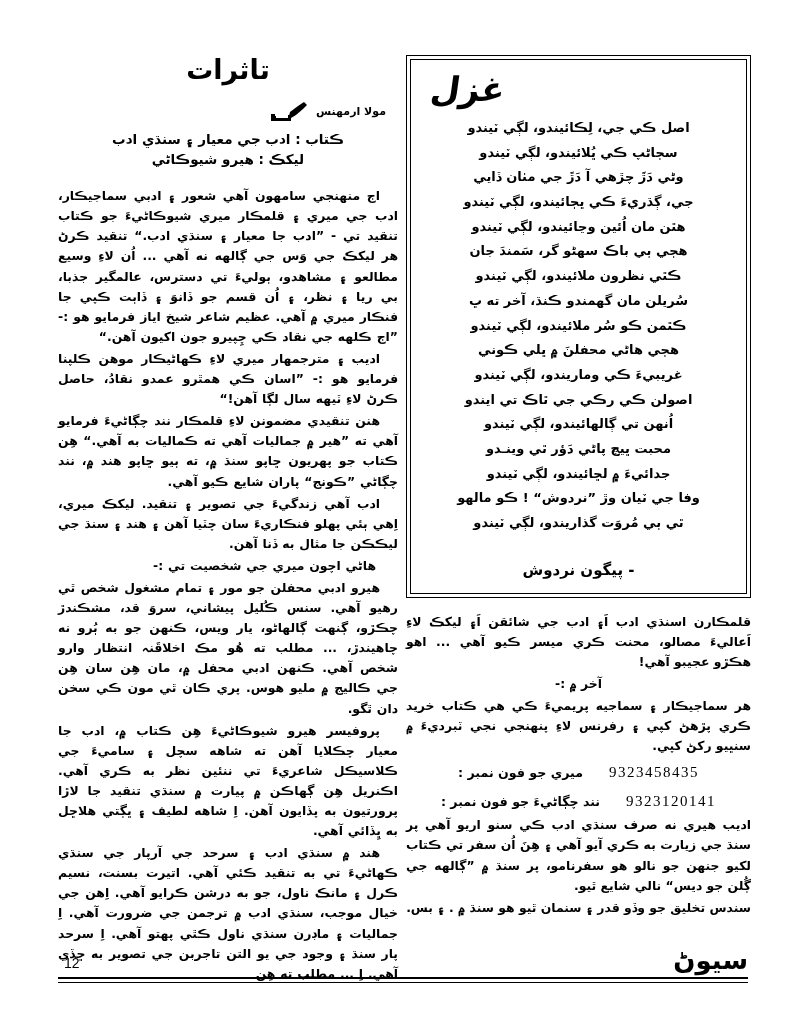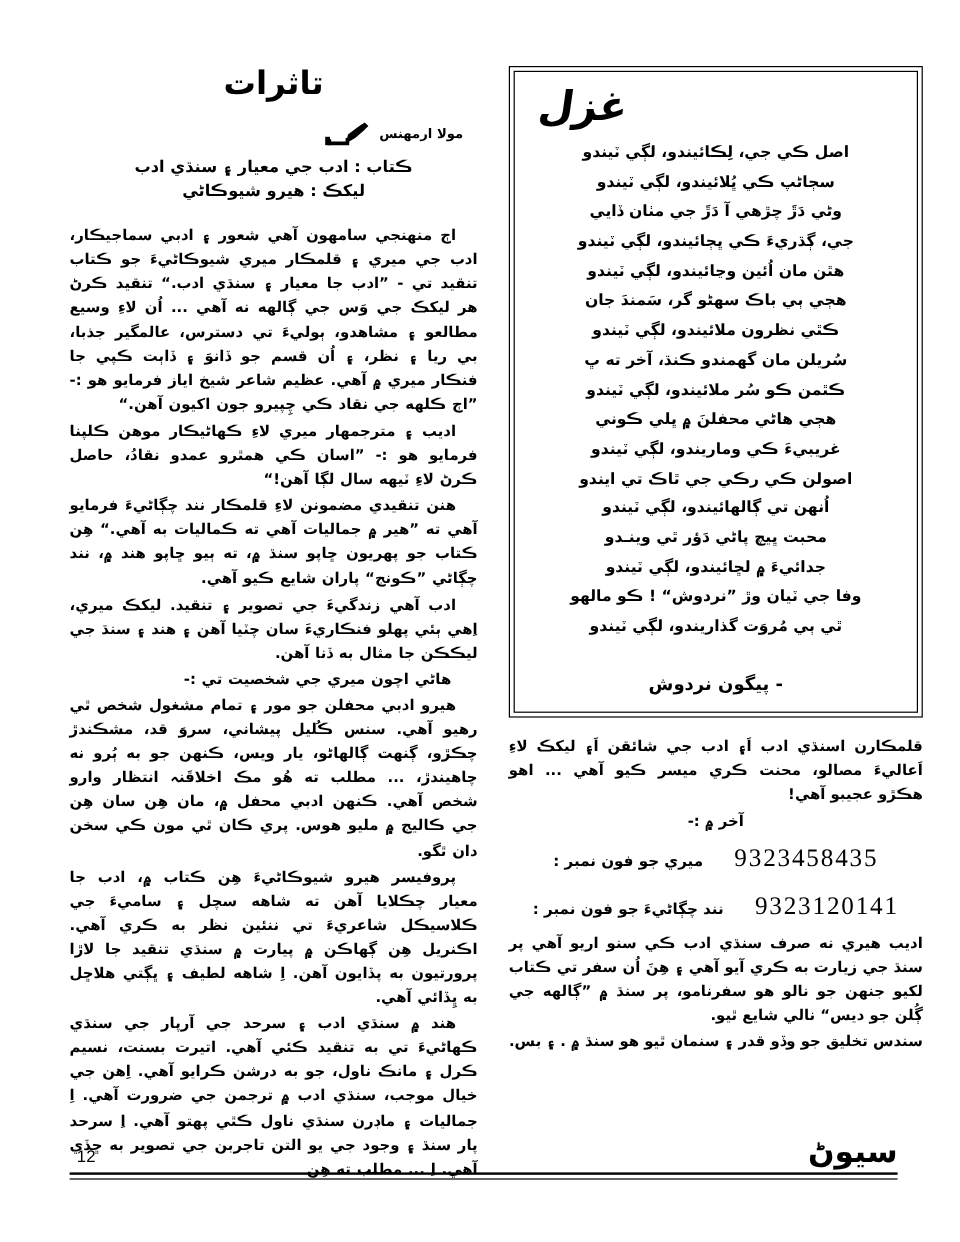--- a/index.html
+++ b/index.html
@@ -31,7 +31,7 @@
     bottom: 85px;
     display: flex;
     flex-direction: row-reverse;
-    gap: 26px;
+    gap: 8px;
     align-items: flex-start;
     justify-content: space-between;
   }

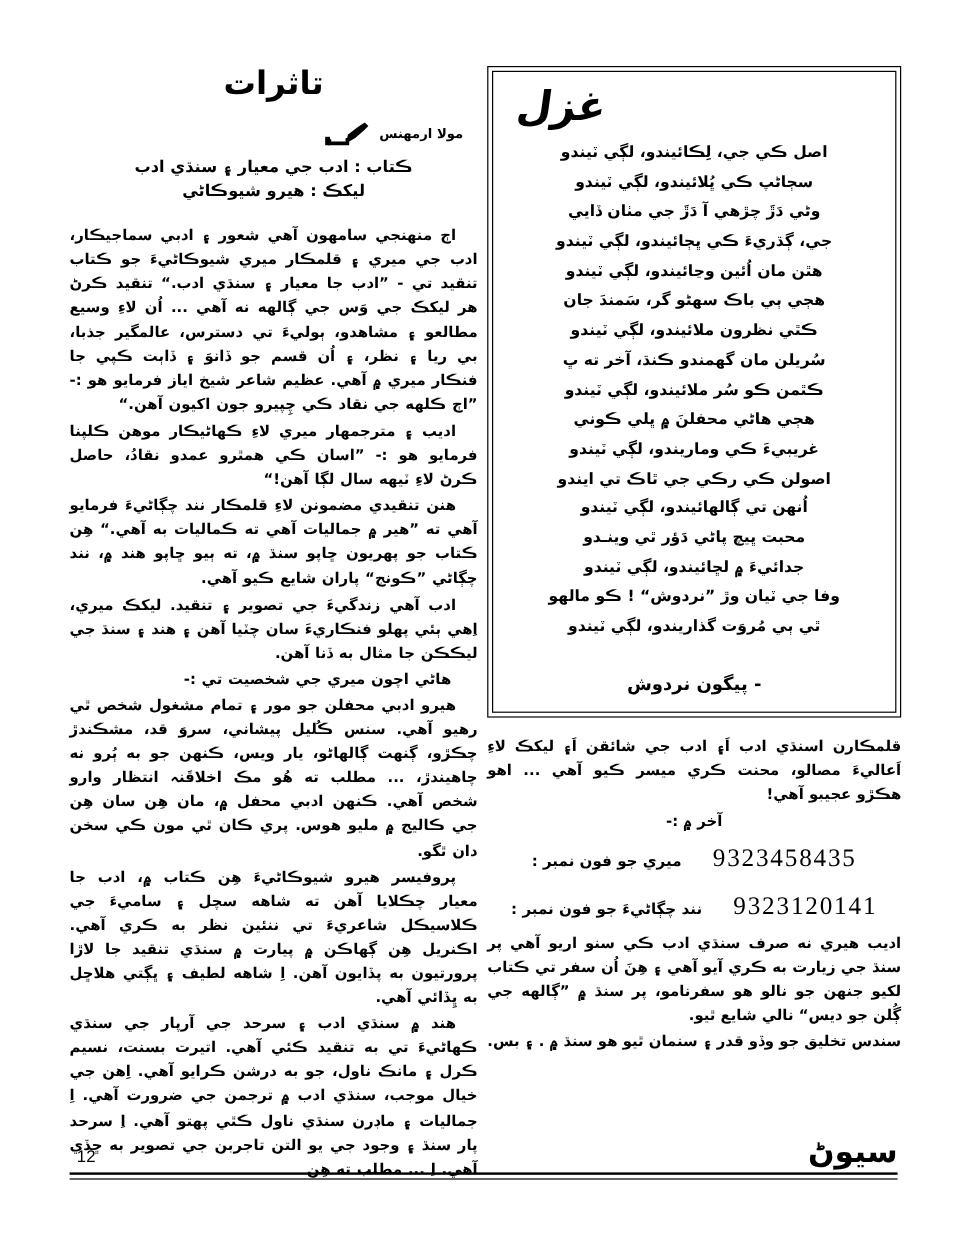--- a/index.html
+++ b/index.html
@@ -289,6 +289,7 @@
 
       <p class="left-para">قلمڪارن اسنڌي ادب اَ۽ ادب جي شائقن اَ۽ ليکڪ لاءِ اَعاليءَ مصالو، محنت ڪري ميسر ڪيو آهي ... اهو هڪڙو عجيبو آهي!</p>
       <p class="left-para center">آخر ۾ :-</p>
+      <p class="left-para">هر سماجيڪار ۽ سماجيه پريميءَ ڪي هي ڪتاب خريد ڪري پڙهڻ کپي ۽ رفرنس لاءِ پنهنجي نجي ٽبرديءَ ۾ سنڀيو رکڻ کپي.</p>
 
       <div class="phone-row">
         <span class="num">9323458435</span>

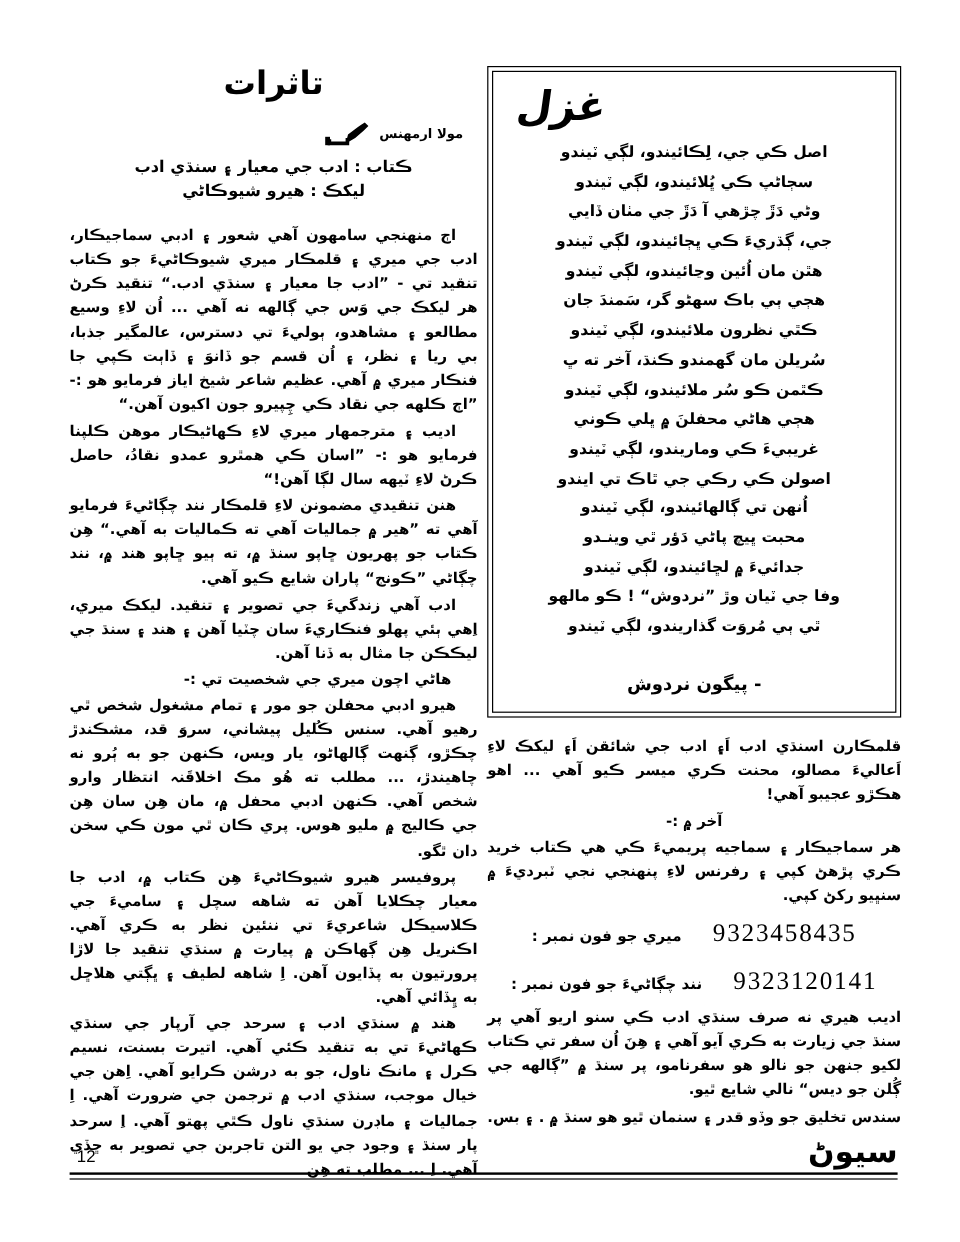--- a/index.html
+++ b/index.html
@@ -180,7 +180,7 @@
   }
   .phone-row .num {
     font-family: "Liberation Serif", "DejaVu Serif", serif;
-    font-size: 21px;
+    font-size: 15px;
     direction: ltr;
     letter-spacing: 1.5px;
     font-weight: 400;

